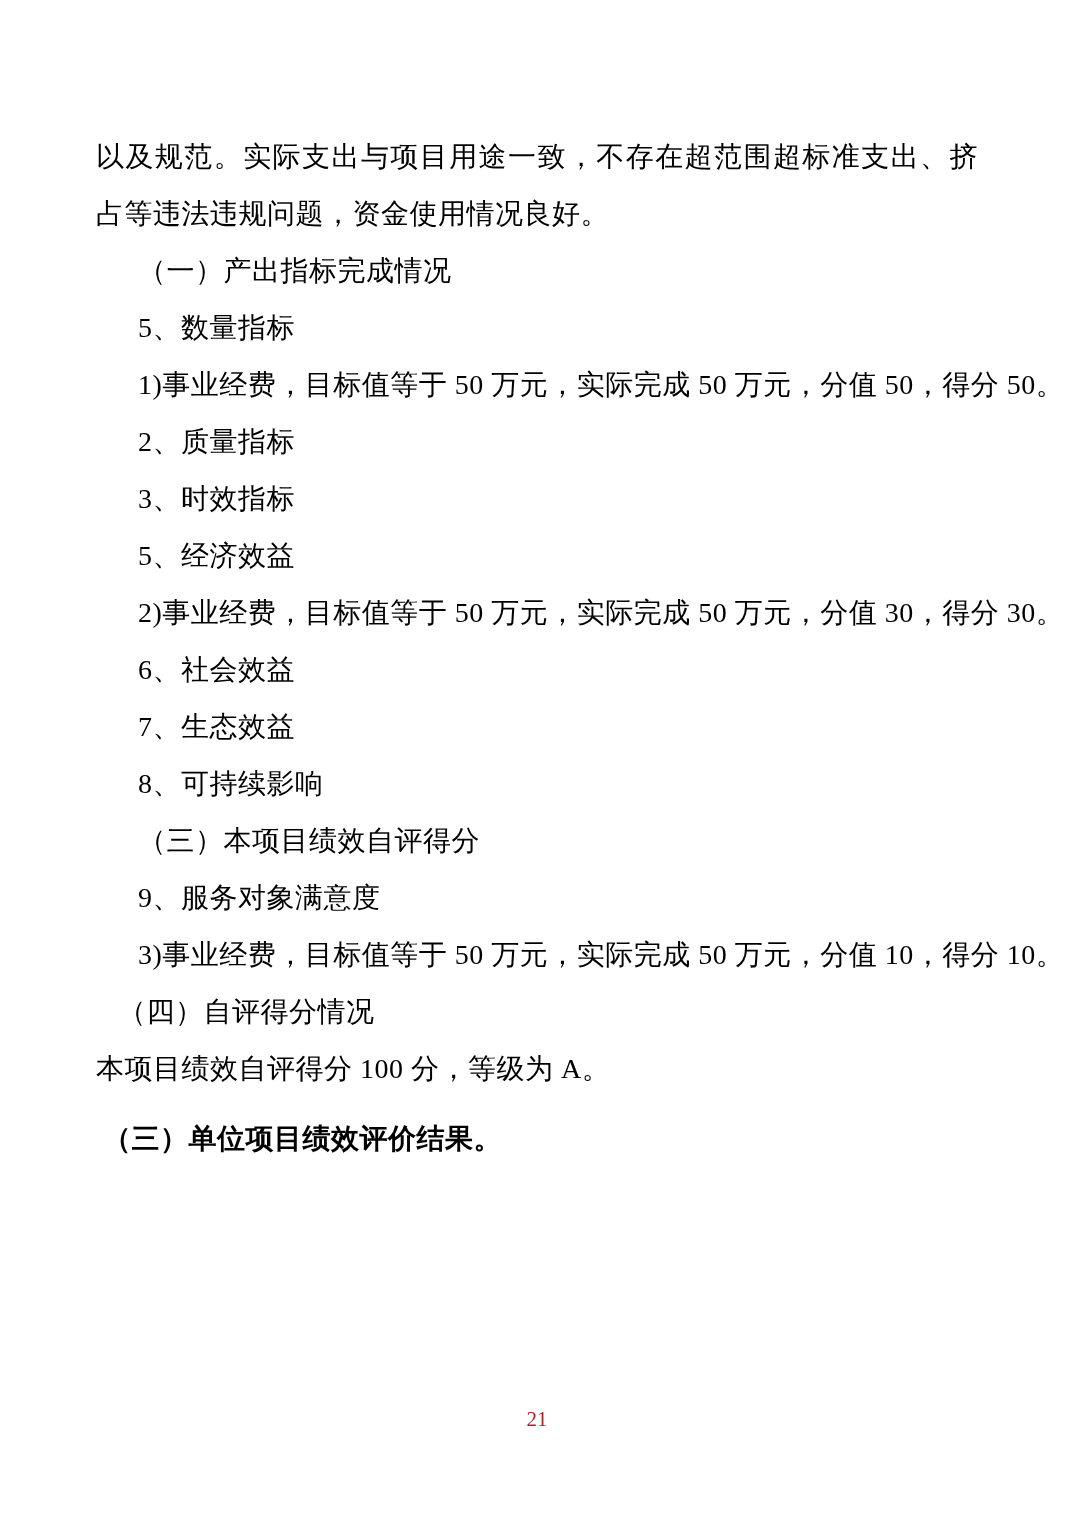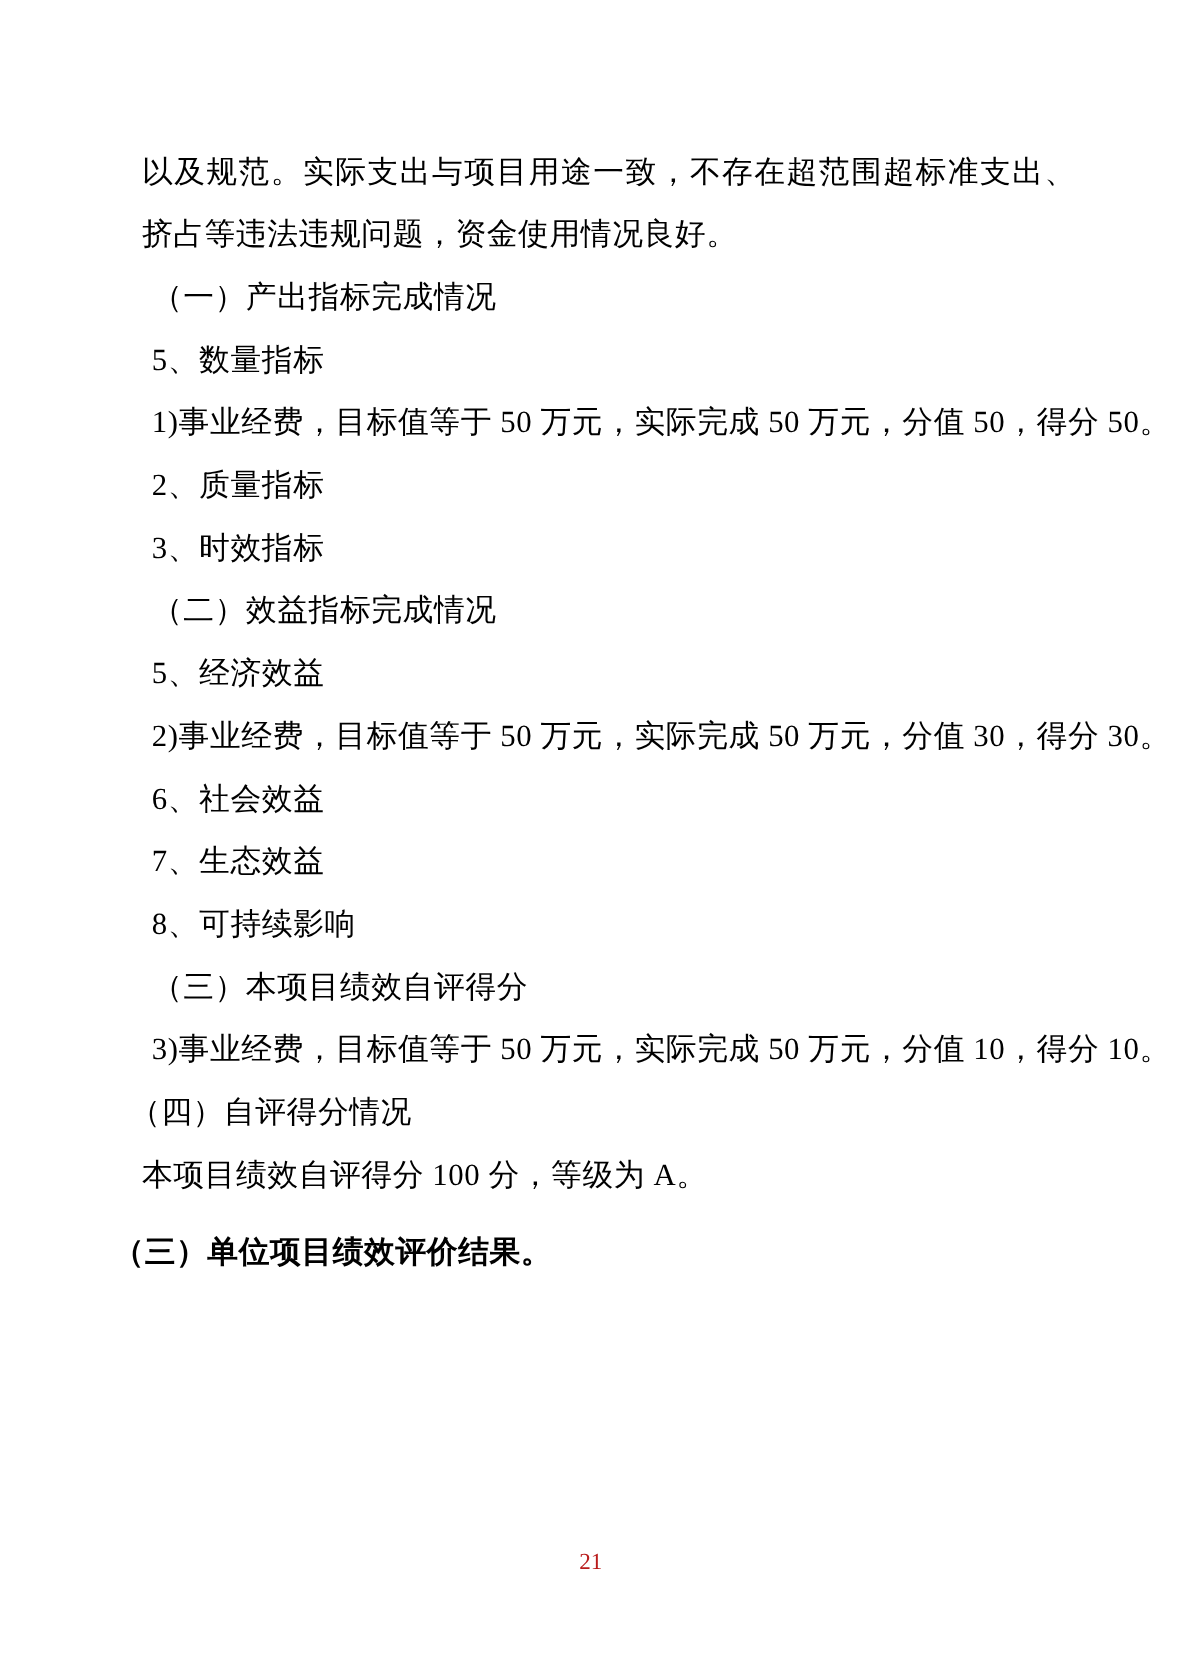--- a/index.html
+++ b/index.html
@@ -33,7 +33,6 @@
   }
   p.body {
     text-indent: 0;
-    margin-left: 33px;
   }
   p.bold-heading {
     font-weight: 700;

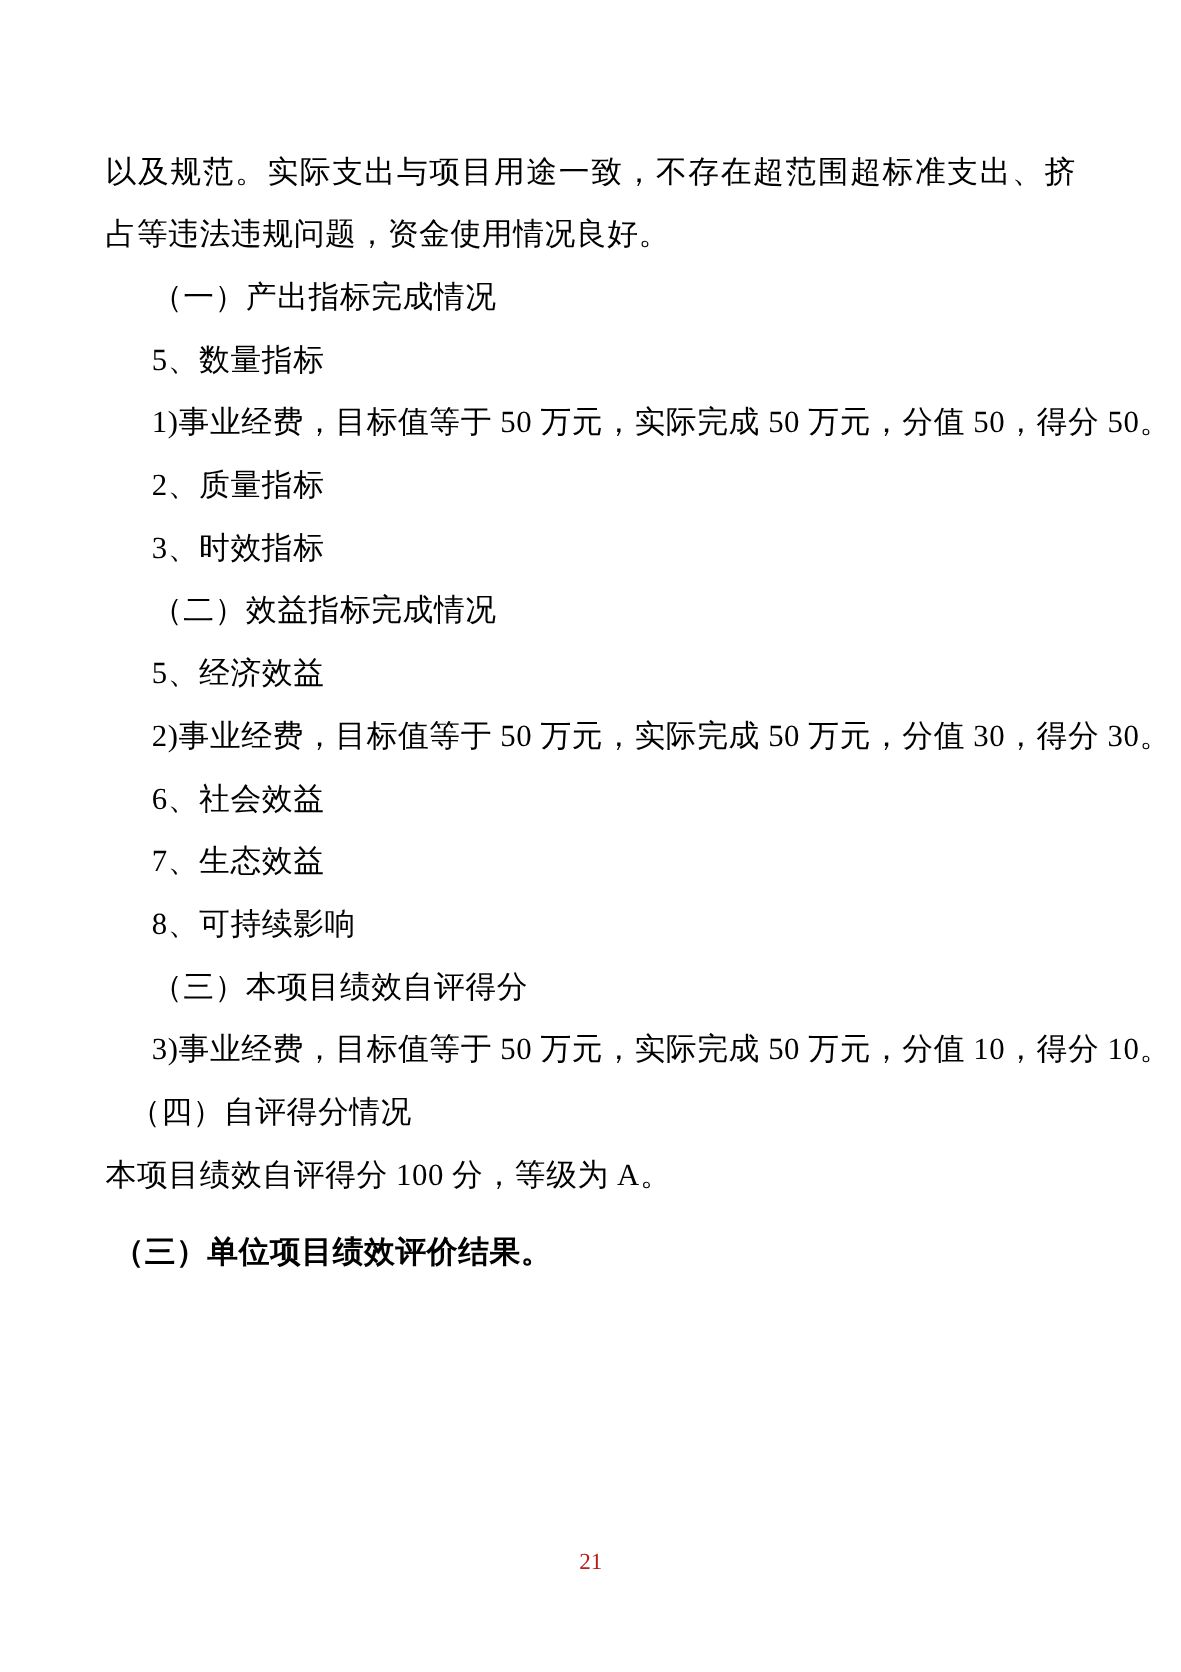--- a/index.html
+++ b/index.html
@@ -83,7 +83,6 @@
     <p class="list-metric">1)事业经费，目标值等于 50 万元，实际完成 50 万元，分值 50，得分 50。</p>
     <p class="list">2、质量指标</p>
     <p class="list">3、时效指标</p>
-    <p class="list">（二）效益指标完成情况</p>
     <p class="list">5、经济效益</p>
     <p class="list-metric">2)事业经费，目标值等于 50 万元，实际完成 50 万元，分值 30，得分 30。</p>
     <p class="list">6、社会效益</p>

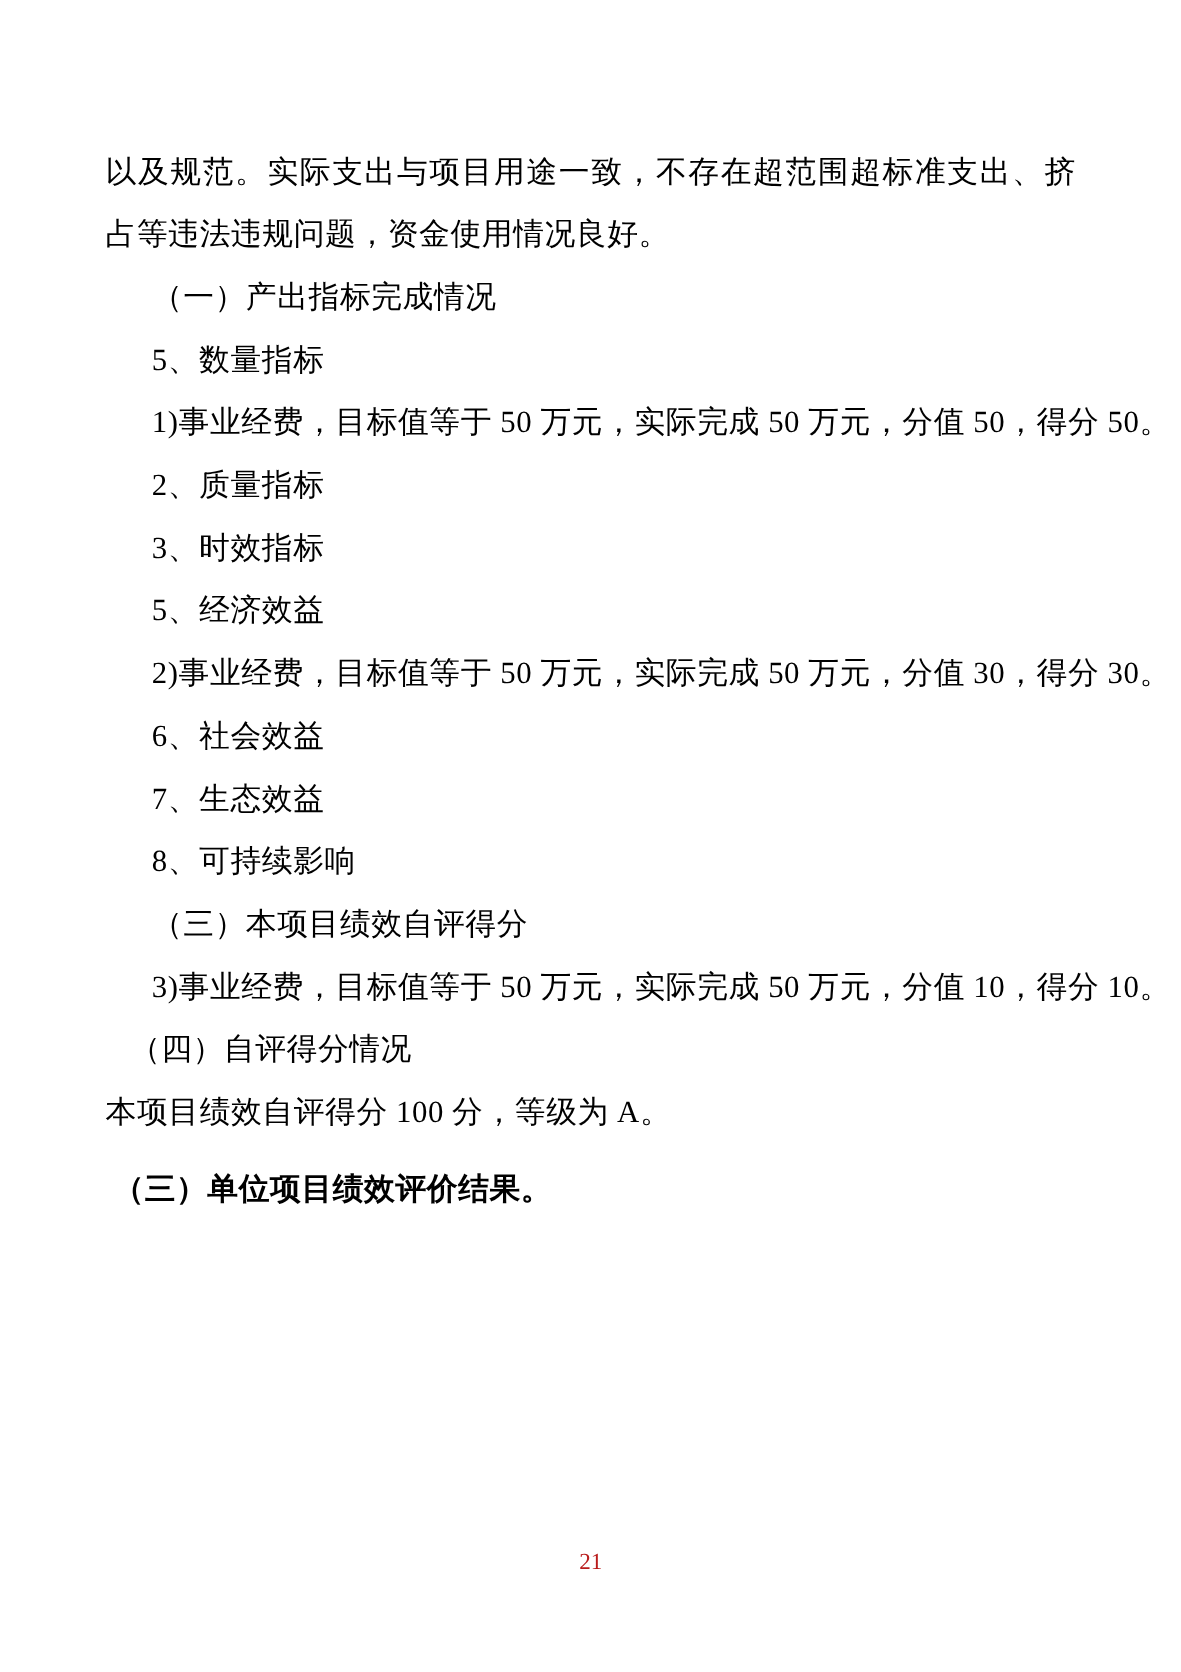--- a/index.html
+++ b/index.html
@@ -89,6 +89,7 @@
     <p class="list">7、生态效益</p>
     <p class="list">8、可持续影响</p>
     <p class="list">（三）本项目绩效自评得分</p>
+    <p class="list">9、服务对象满意度</p>
     <p class="list-metric">3)事业经费，目标值等于 50 万元，实际完成 50 万元，分值 10，得分 10。</p>
     <p class="list-alt">（四）自评得分情况</p>
     <p class="body">本项目绩效自评得分 100 分，等级为 A。</p>

